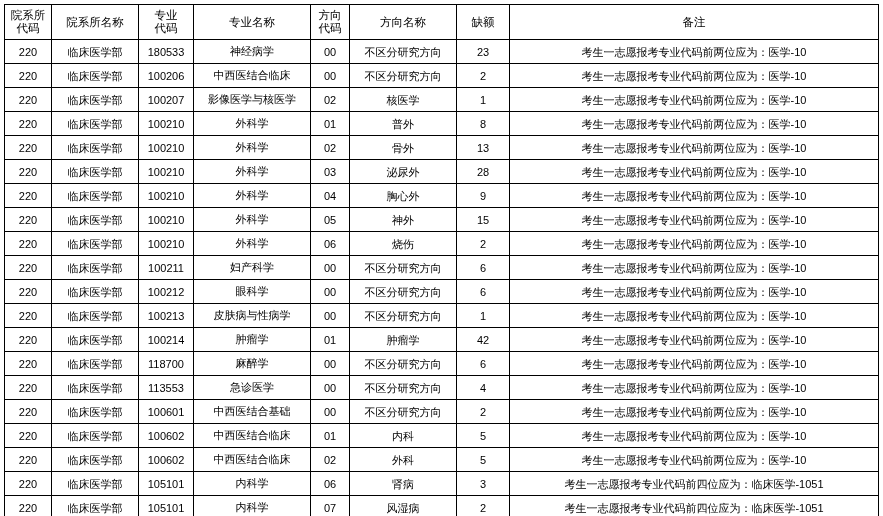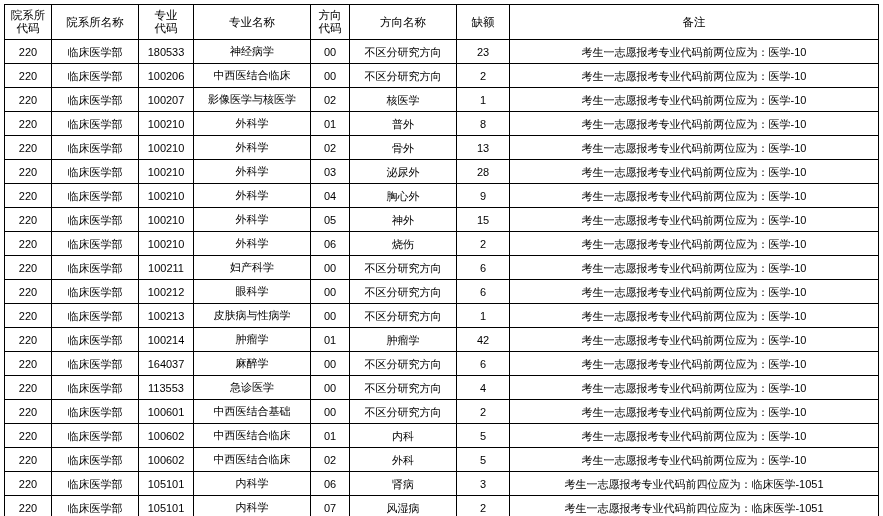--- a/index.html
+++ b/index.html
@@ -216,7 +216,7 @@
         <tr>
           <td class="c-dept-code">220</td>
           <td class="c-dept-name">临床医学部</td>
-          <td class="c-major-code">164037</td>
+          <td class="c-major-code">118700</td>
           <td class="c-major-name">麻醉学</td>
           <td class="c-dir-code">00</td>
           <td class="c-dir-name">不区分研究方向</td>

